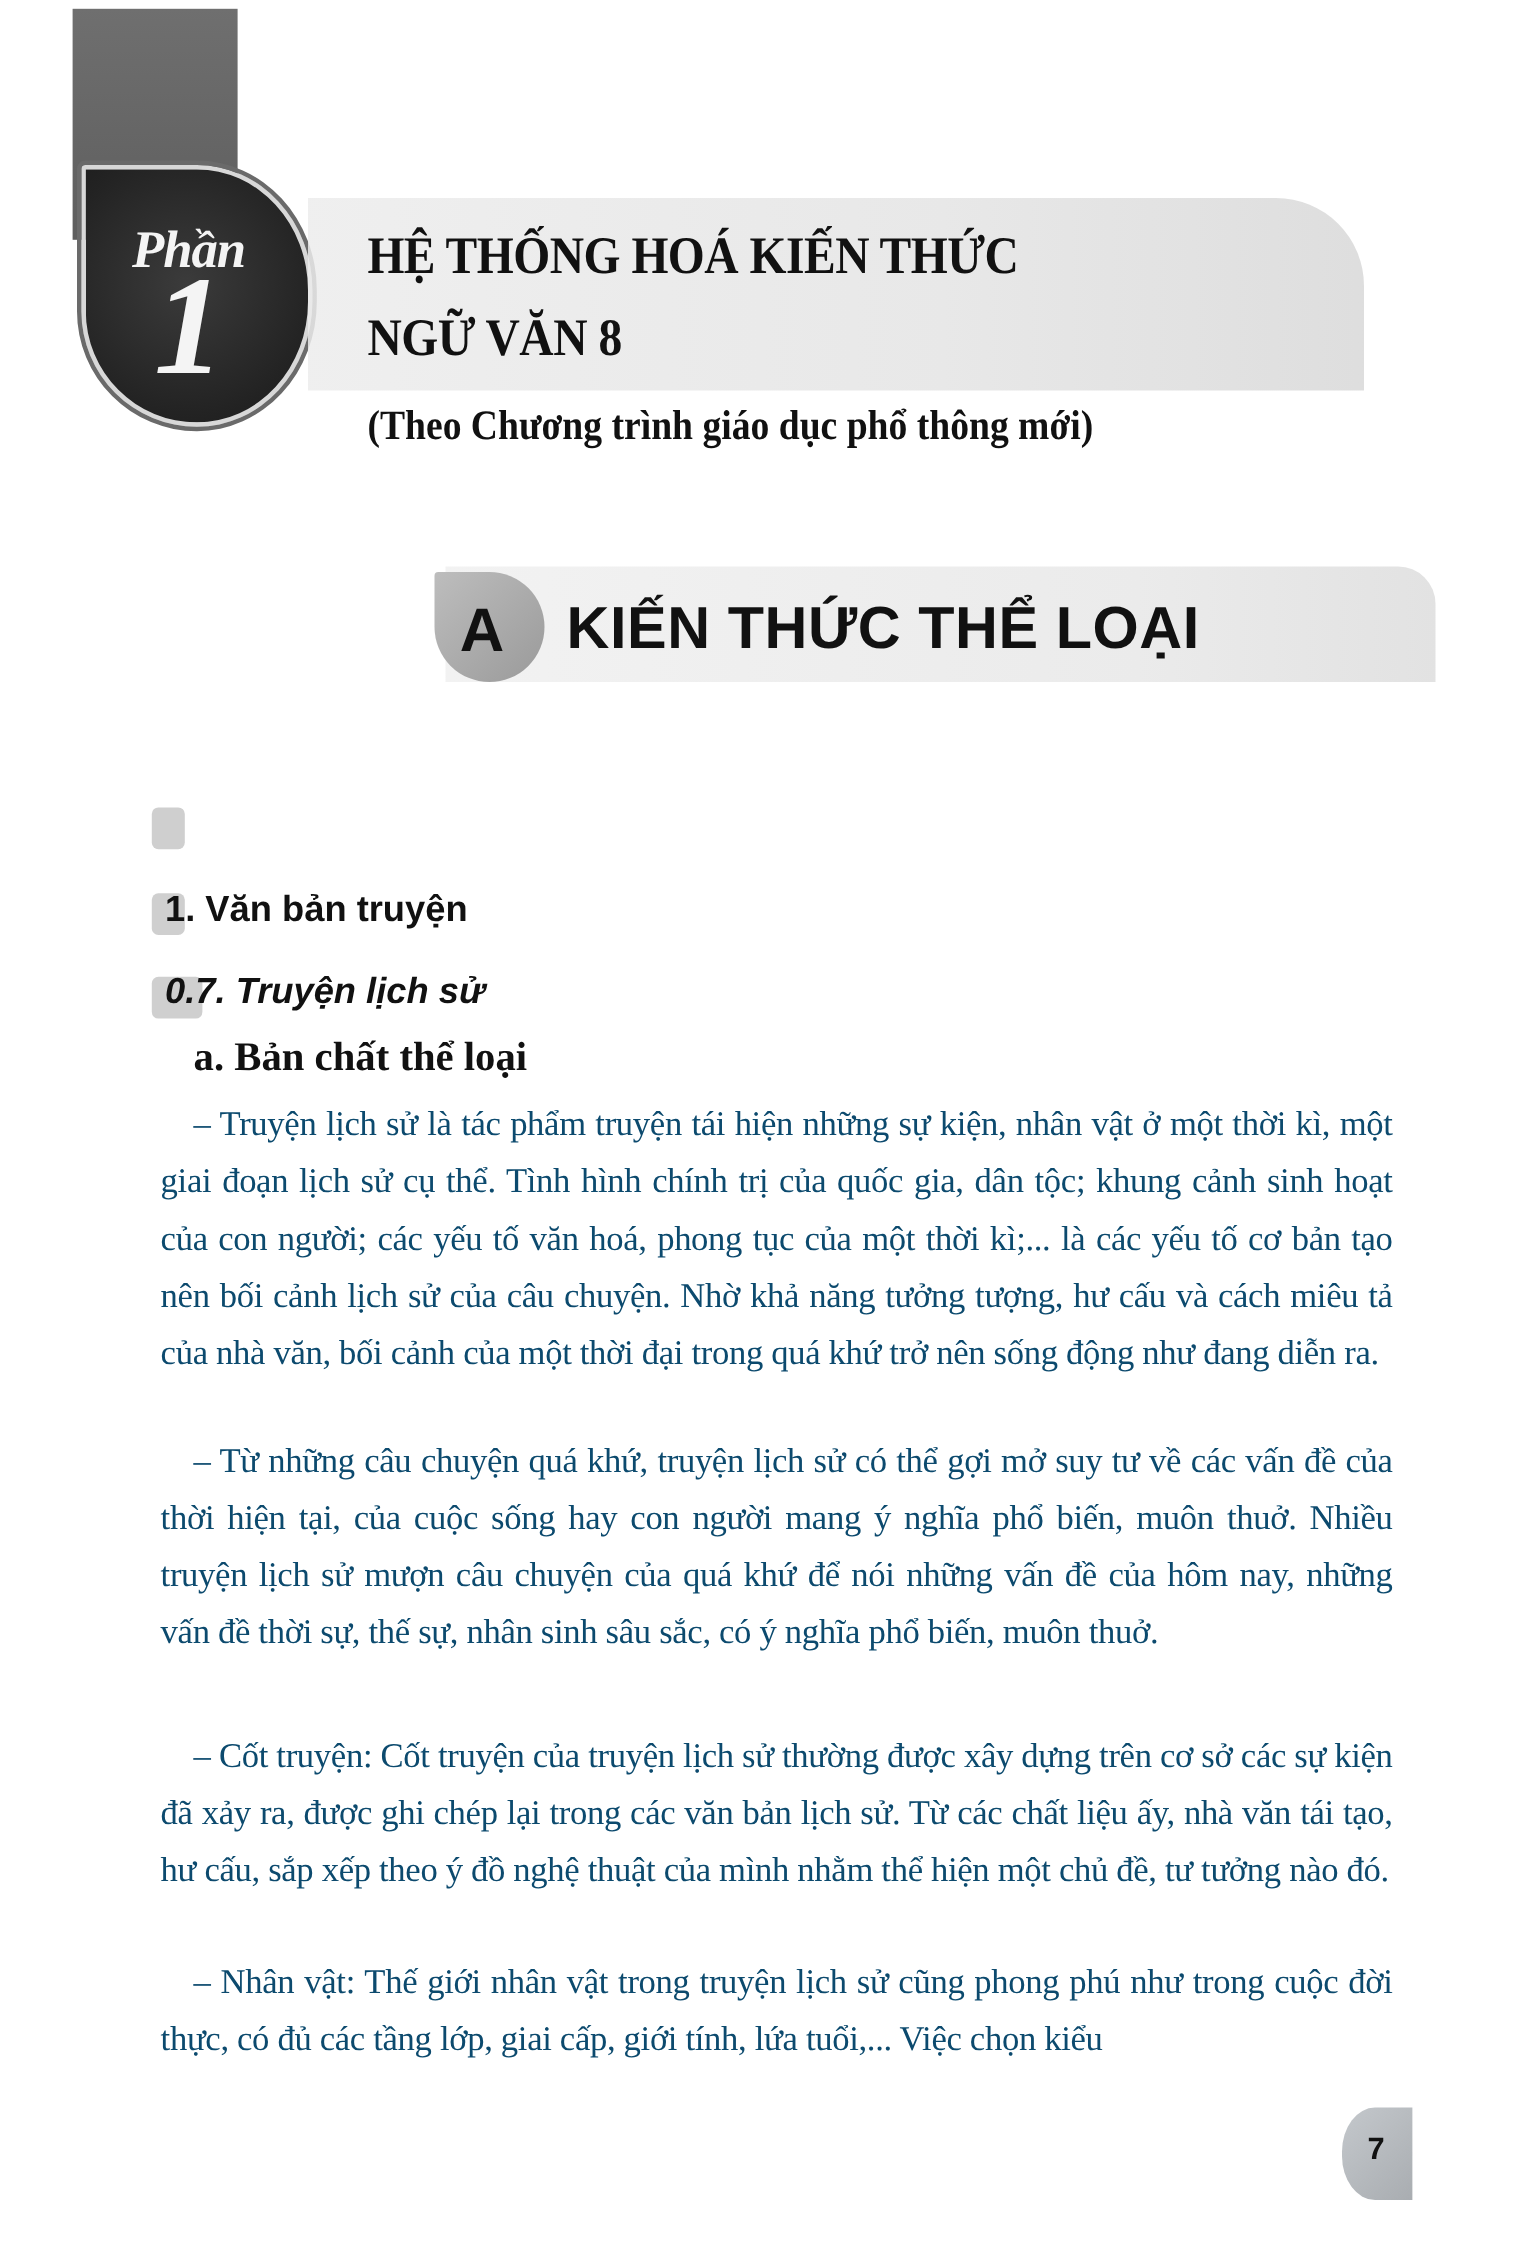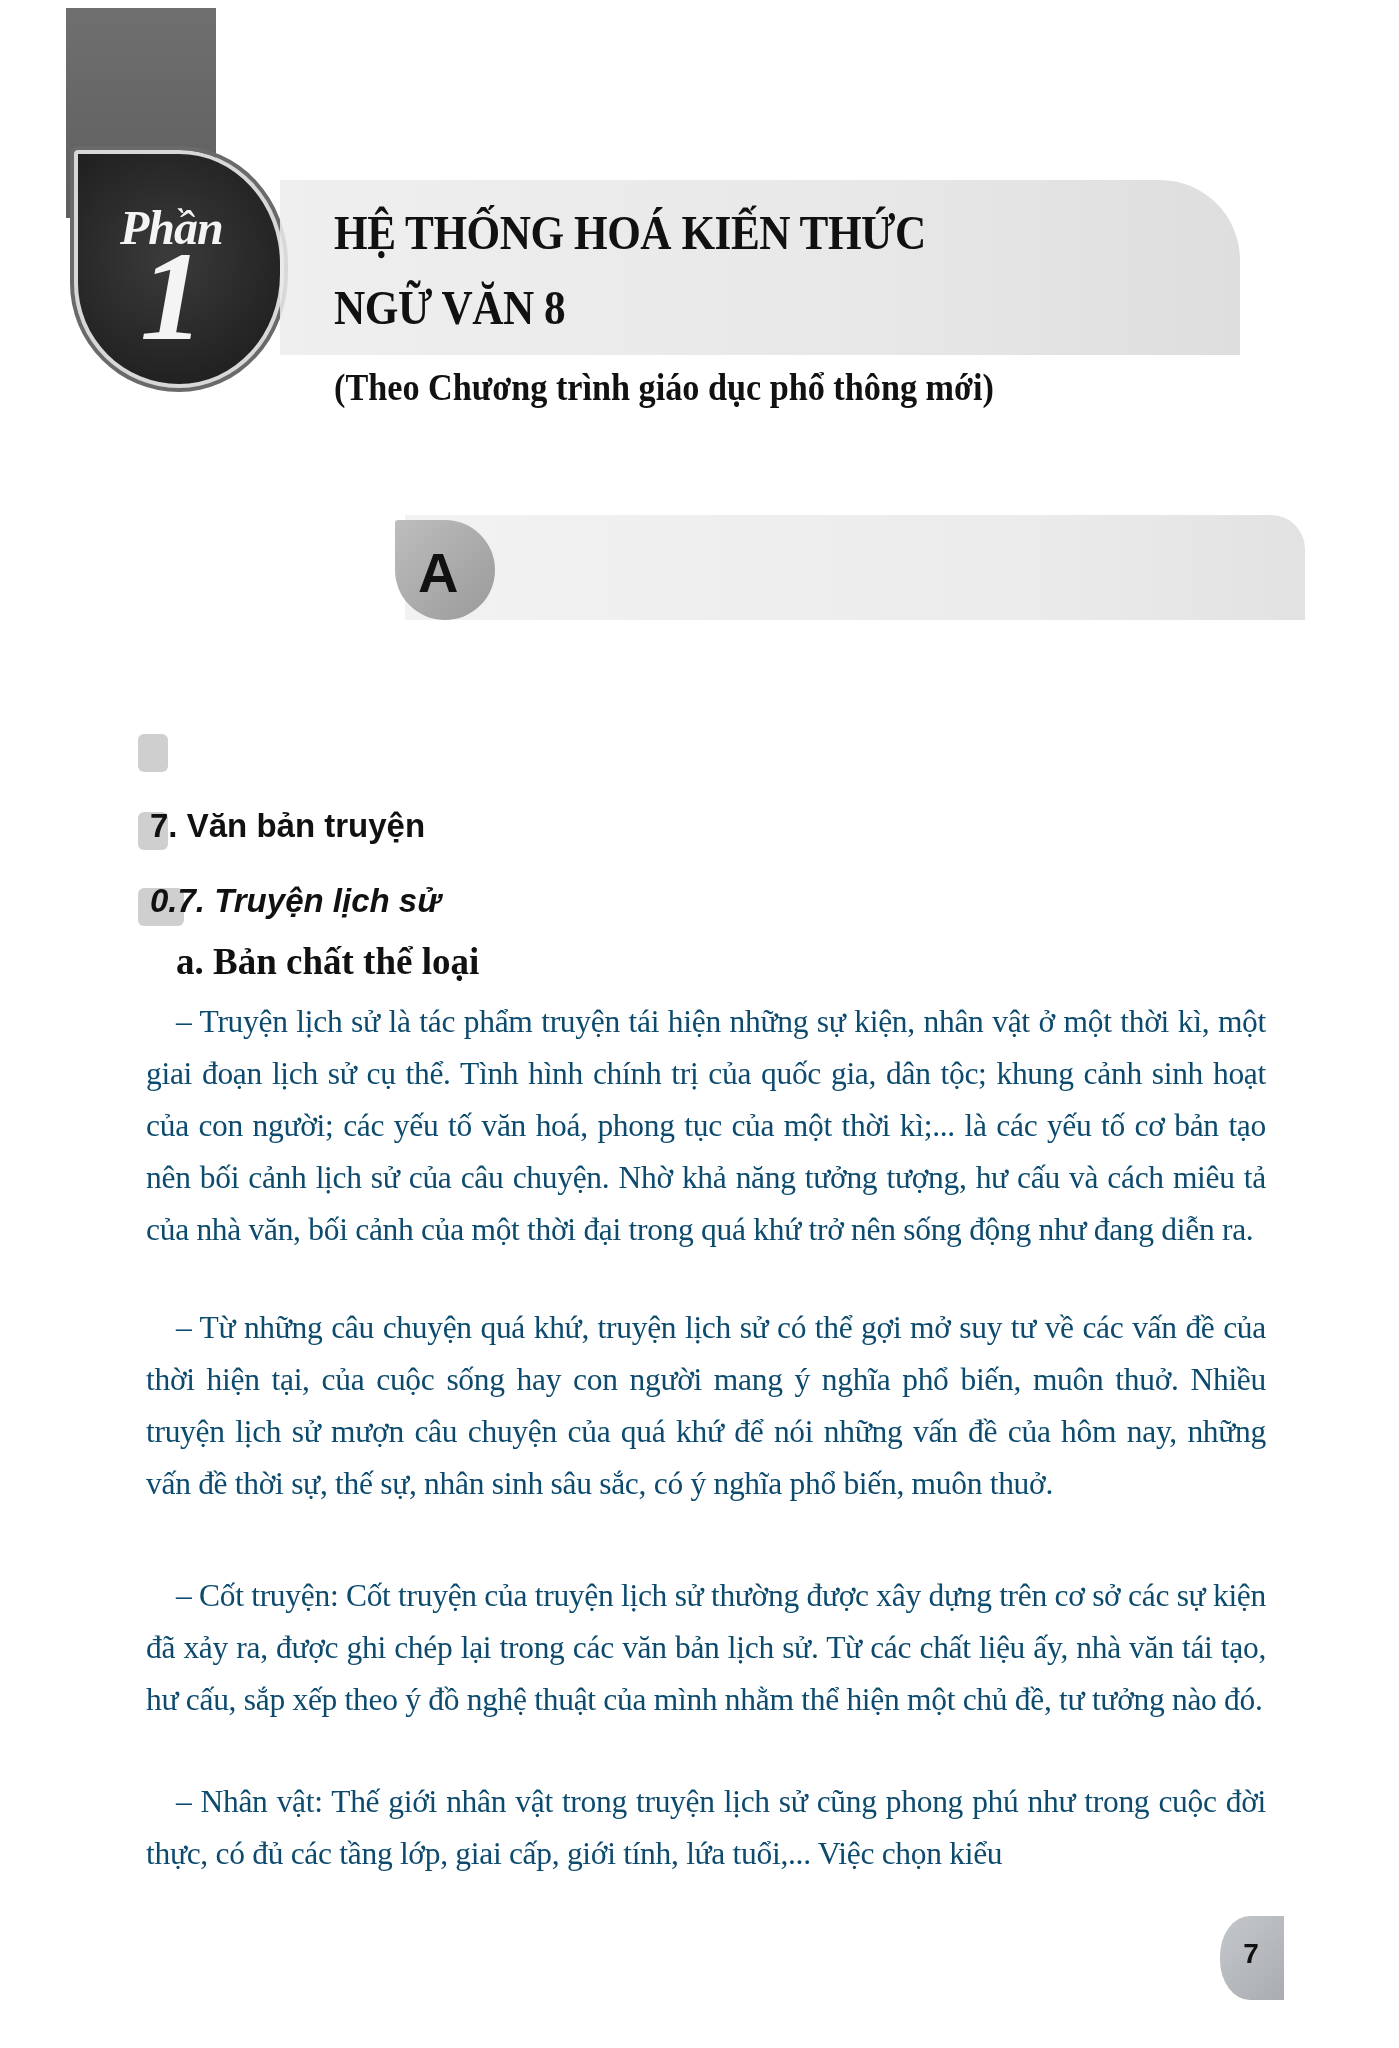--- a/index.html
+++ b/index.html
@@ -129,6 +129,7 @@
   <div class="section-band"></div>
   <div class="section-letter-bg"></div>
   <div class="section-letter">A</div>
+  <div class="section-title">KIẾN THỨC THỂ LOẠI</div>
 
   <div class="h-box" style="left:138px; top:734px;"></div>
   <div class="h-box" style="left:138px; top:812px;"></div>

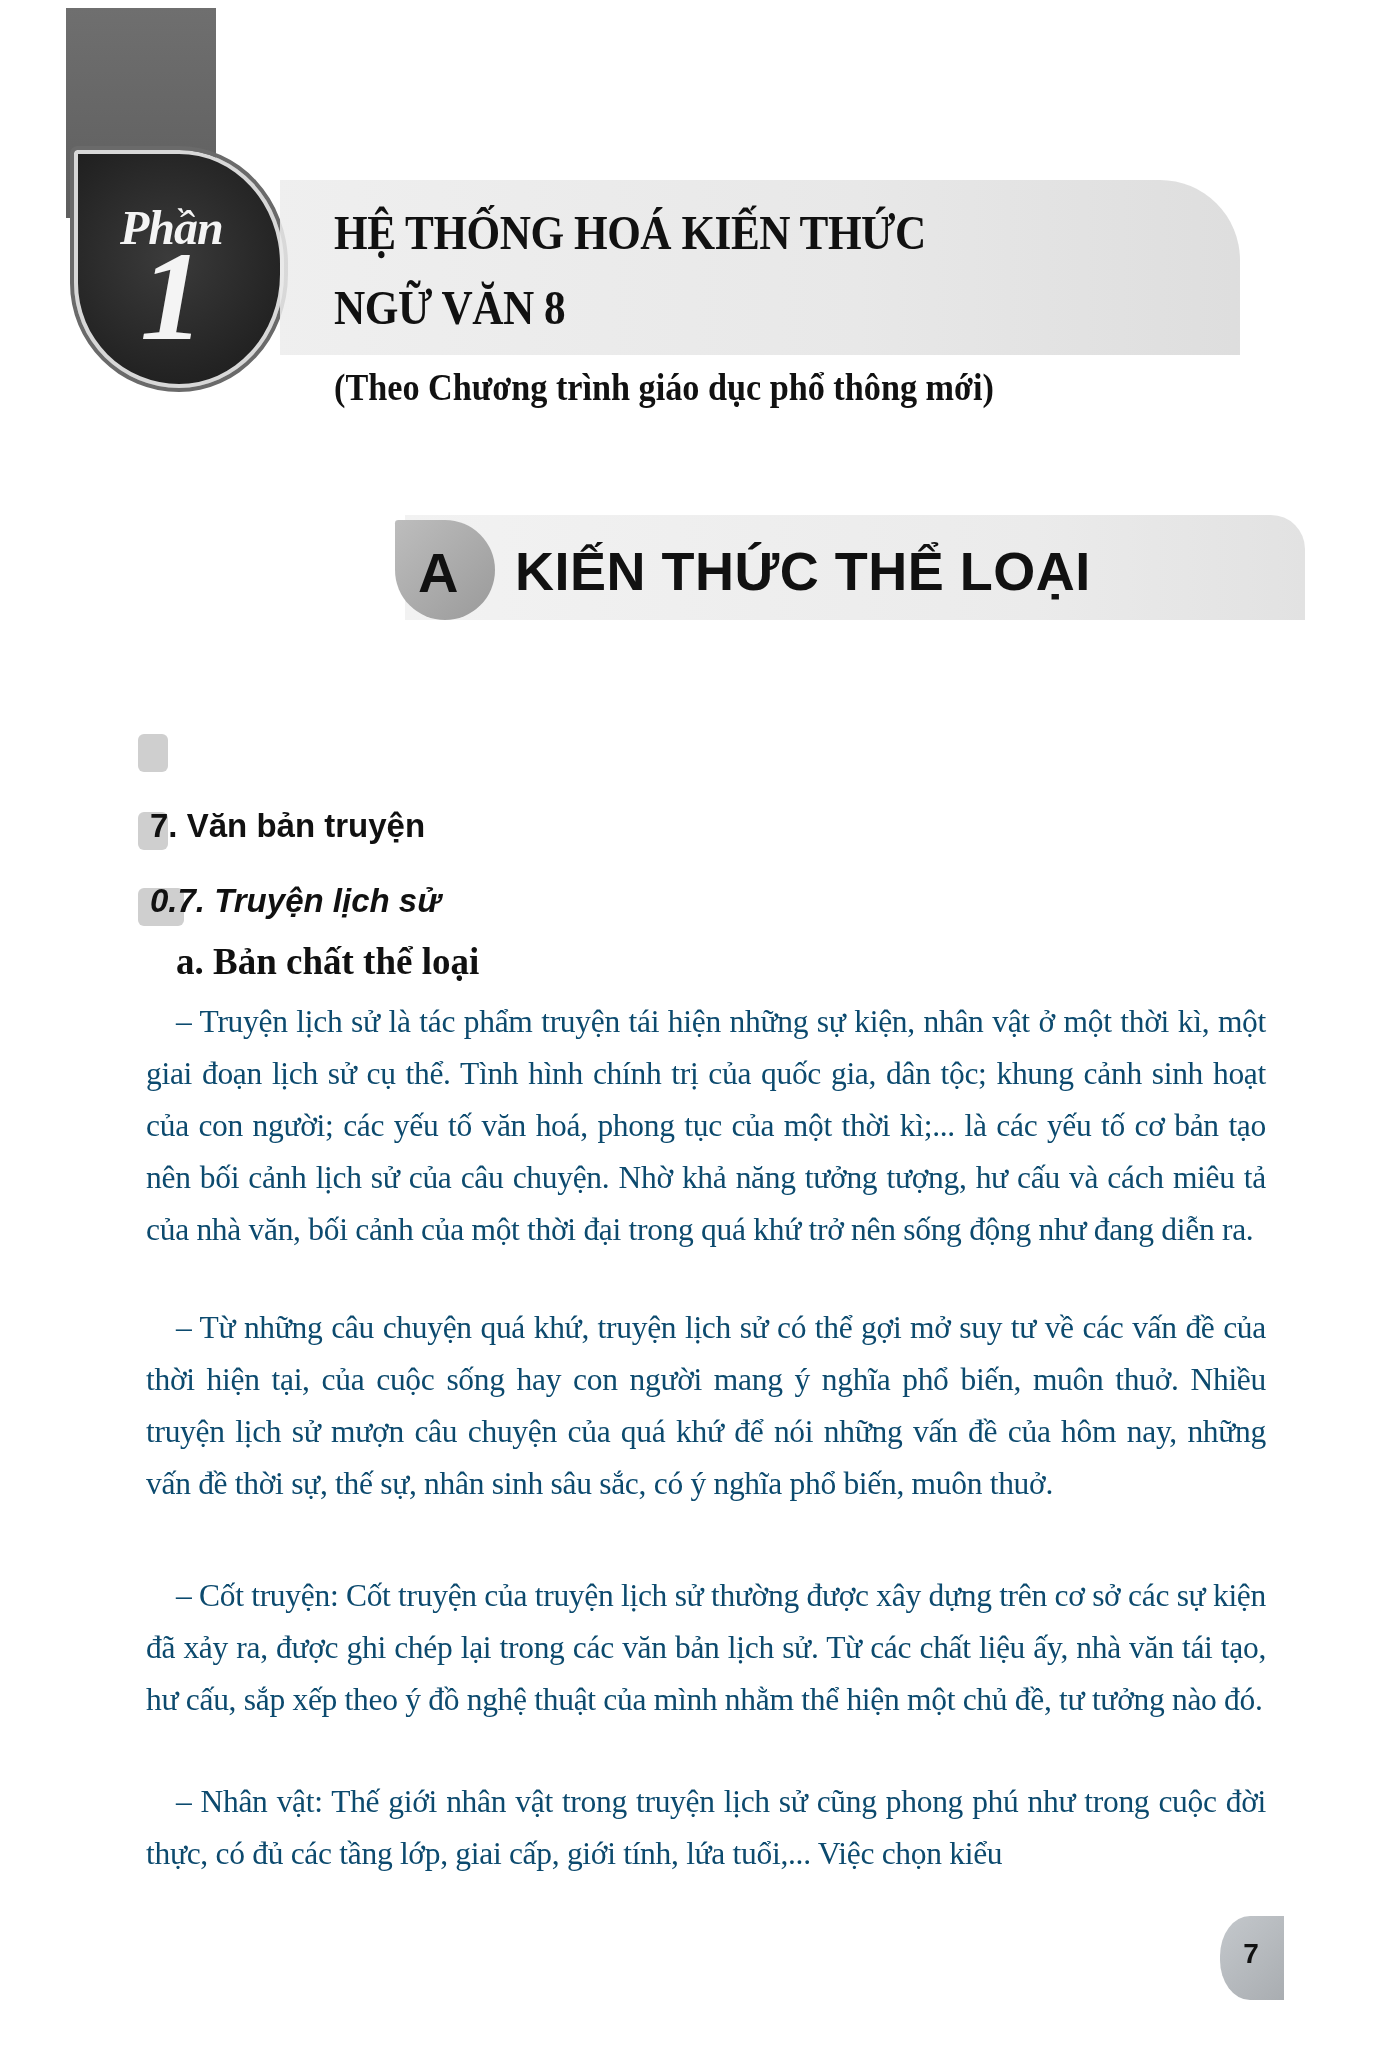--- a/index.html
+++ b/index.html
@@ -133,7 +133,7 @@
 
   <div class="h-box" style="left:138px; top:734px;"></div>
   <div class="h-box" style="left:138px; top:812px;"></div>
-  <div class="h2">7.  Văn bản truyện</div>
+  <div class="h2">1.  Văn bản truyện</div>
   <div class="h-box" style="left:138px; top:888px; width:46px;"></div>
   <div class="h3">0.7. Truyện lịch sử</div>
   <div class="h4">a. Bản chất thể loại</div>

